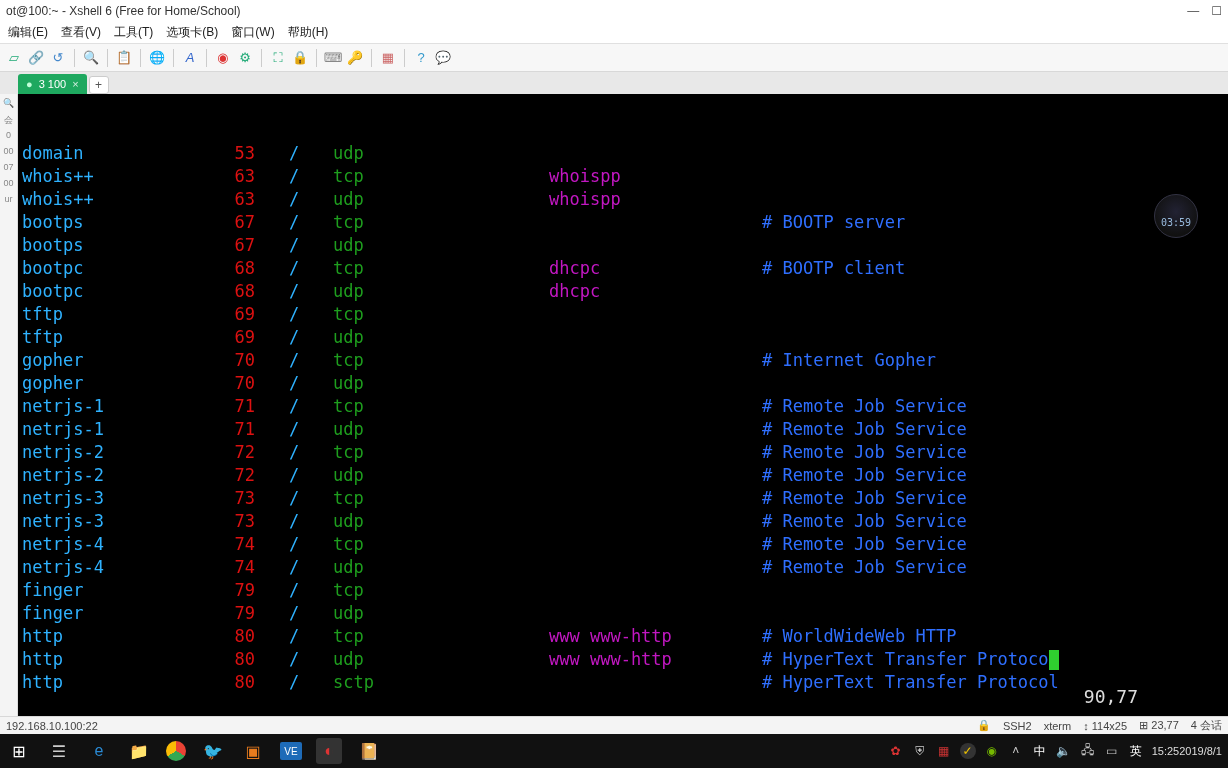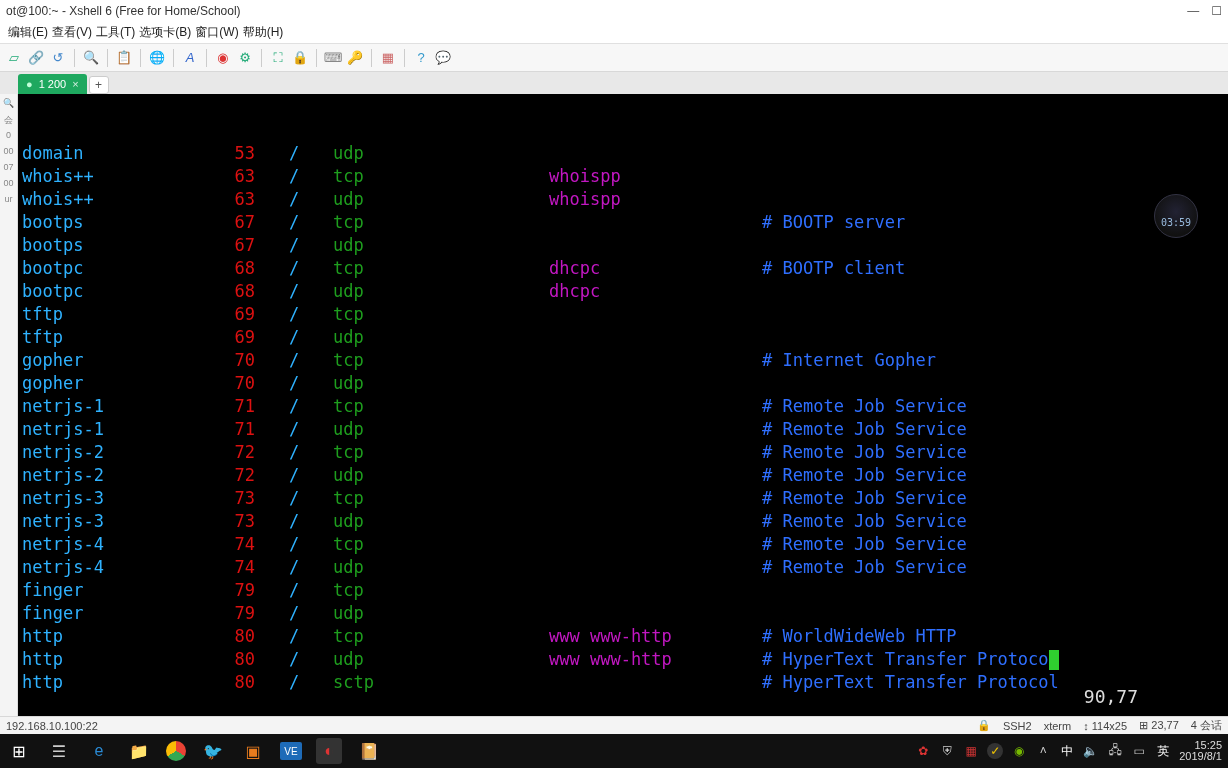--- a/index.html
+++ b/index.html
@@ -19,7 +19,7 @@
 .titlebar .wincontrols { display: flex; gap: 12px; color: #555; }
 .menubar {
   height: 22px; background: #fff;
-  display: flex; align-items: center; gap: 4px;
+  display: flex; align-items: center; gap: 13px;
   padding: 0 8px; font-size: 12px; color: #222;
   border-bottom: 1px solid #e0e0e0;
 }

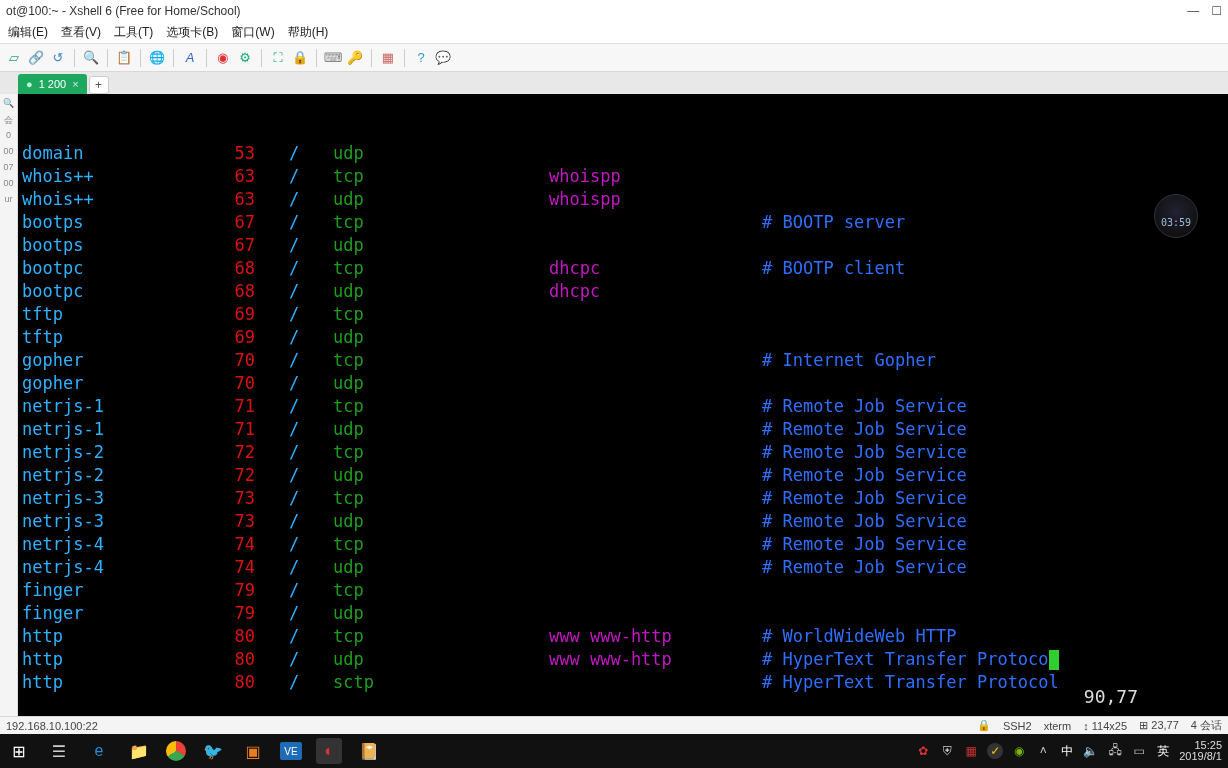--- a/index.html
+++ b/index.html
@@ -141,7 +141,7 @@
 <div class="tabstrip">
   <div class="tab">
     <span style="color:#bfffd8;">●</span>
-    <span>1 200</span>
+    <span>3 100</span>
     <span style="opacity:.8;">×</span>
   </div>
   <div class="tab-add">+</div>

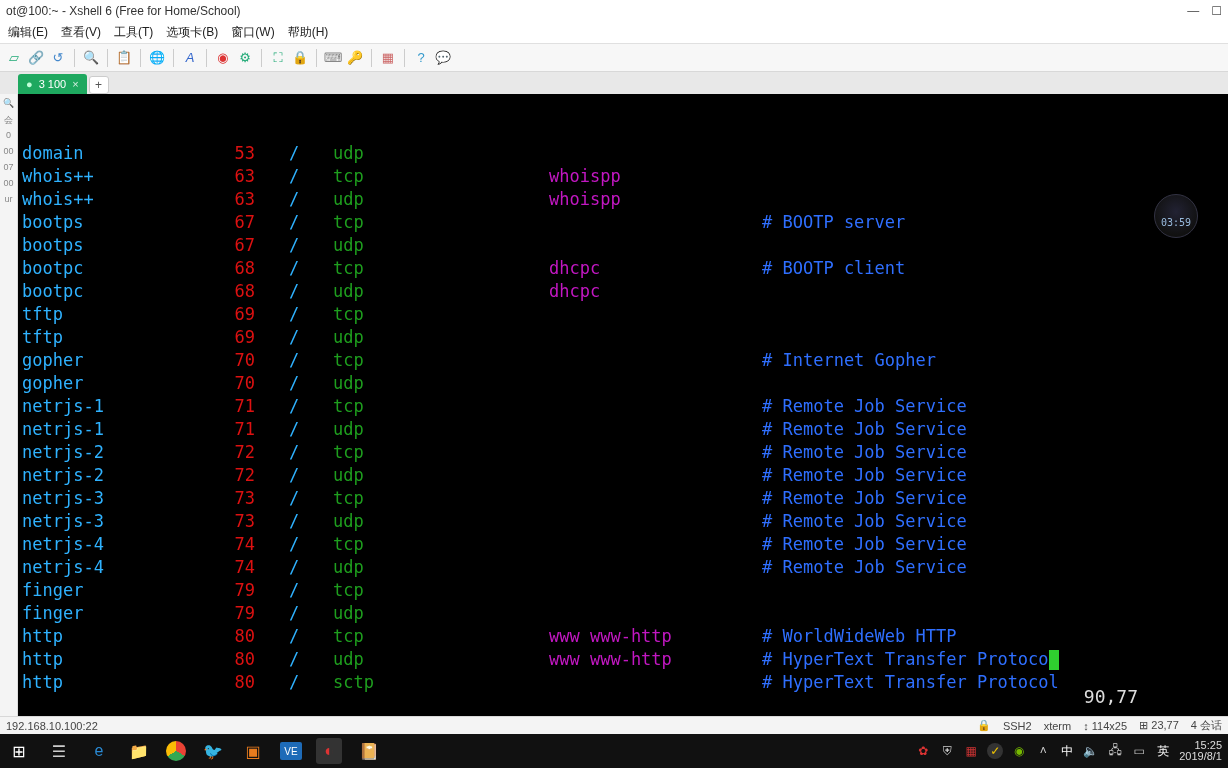--- a/index.html
+++ b/index.html
@@ -88,7 +88,7 @@
 .taskbar-right{ display:flex; align-items:center; gap:8px; font-size:11px; }
 .task-icon { width:26px; height:26px; display:flex; align-items:center; justify-content:center; font-size:16px; }
 .tray-icon { width:16px; height:16px; display:flex; align-items:center; justify-content:center; font-size:12px; }
-.clockblock { display:flex; flex-direction:column; align-items:flex-end; line-height:1; }
+.clockblock { display:flex; flex-direction:row; align-items:flex-end; line-height:1; }
 </style>
 </head>
 <body>

